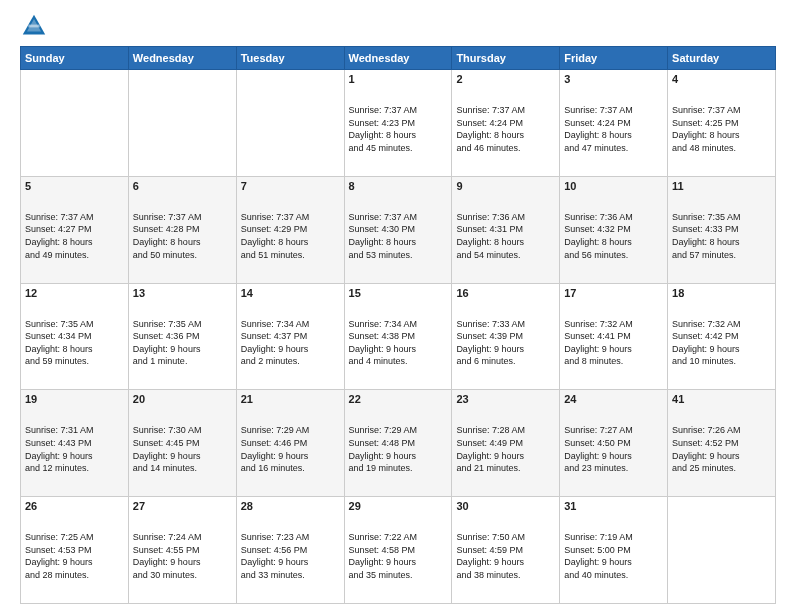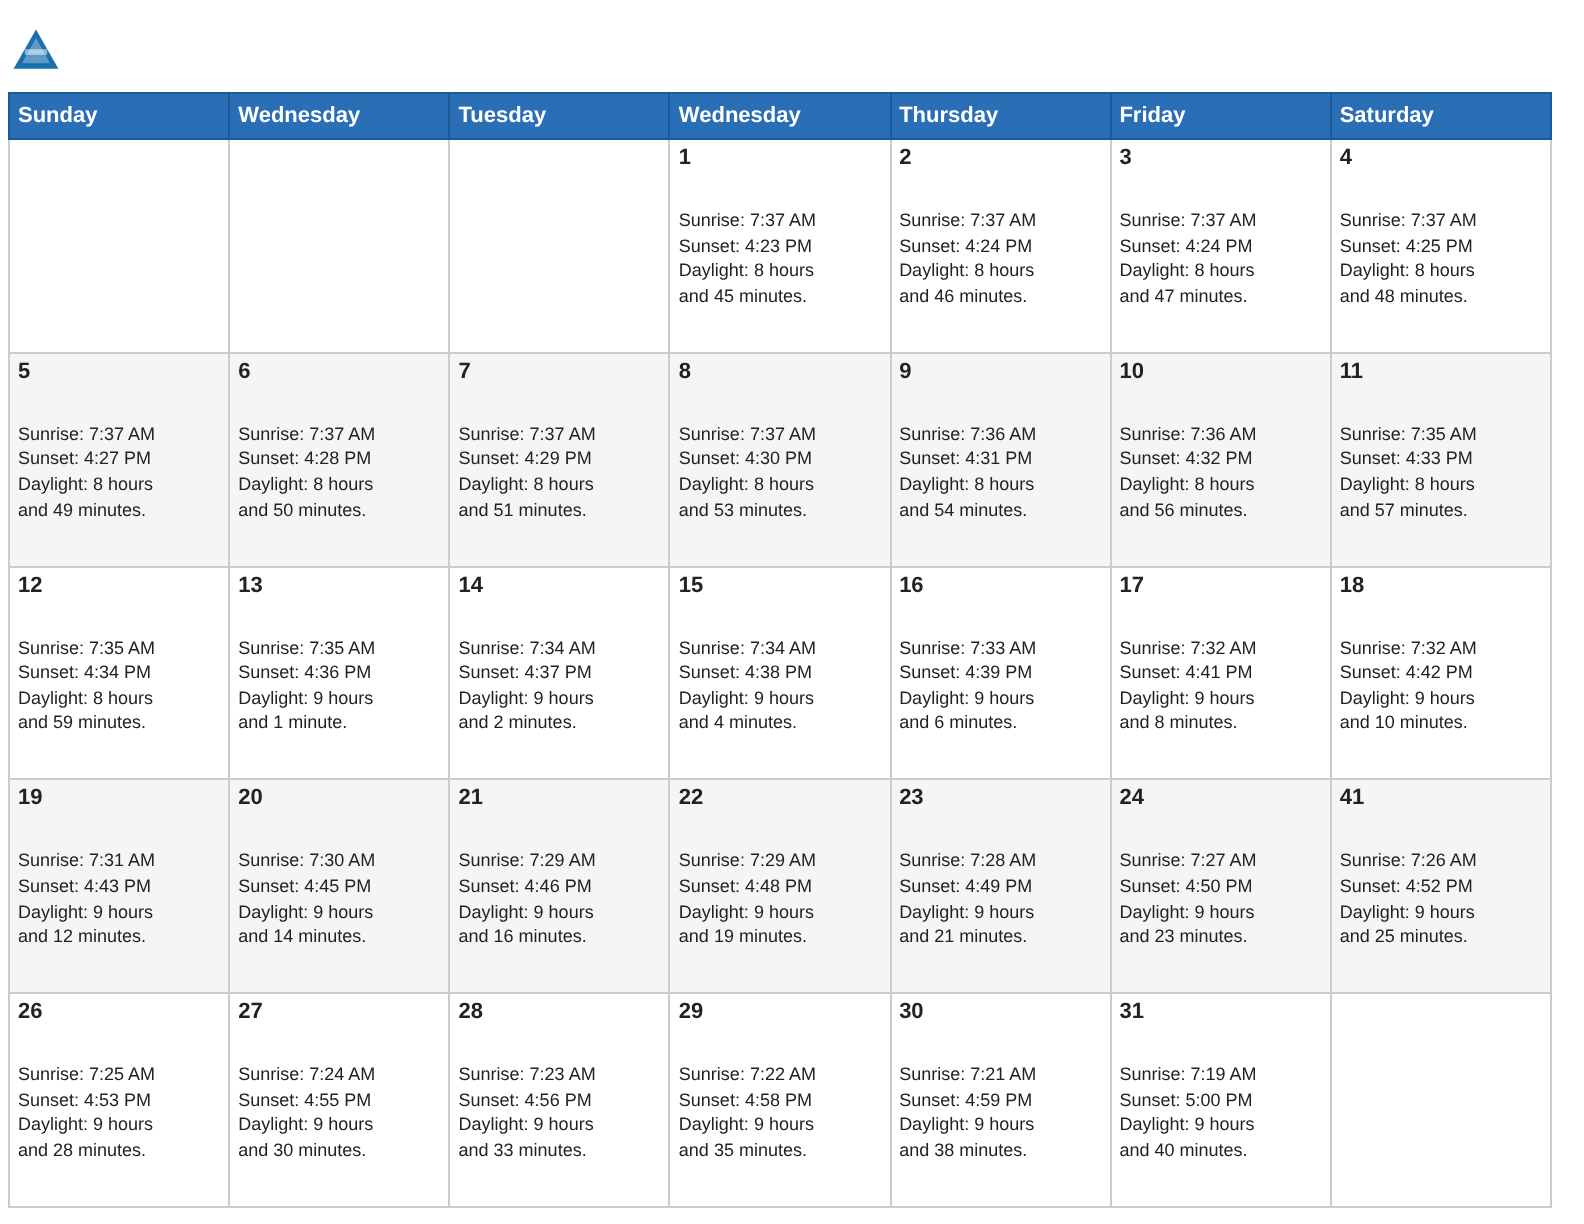--- a/index.html
+++ b/index.html
@@ -13,7 +13,7 @@
     .page {
       width: 792px;
       height: 612px;
-      padding: 12px 16px 8px 4px;
+      padding: 12px 16px 8px 20px;
       display: flex;
       flex-direction: column;
     }

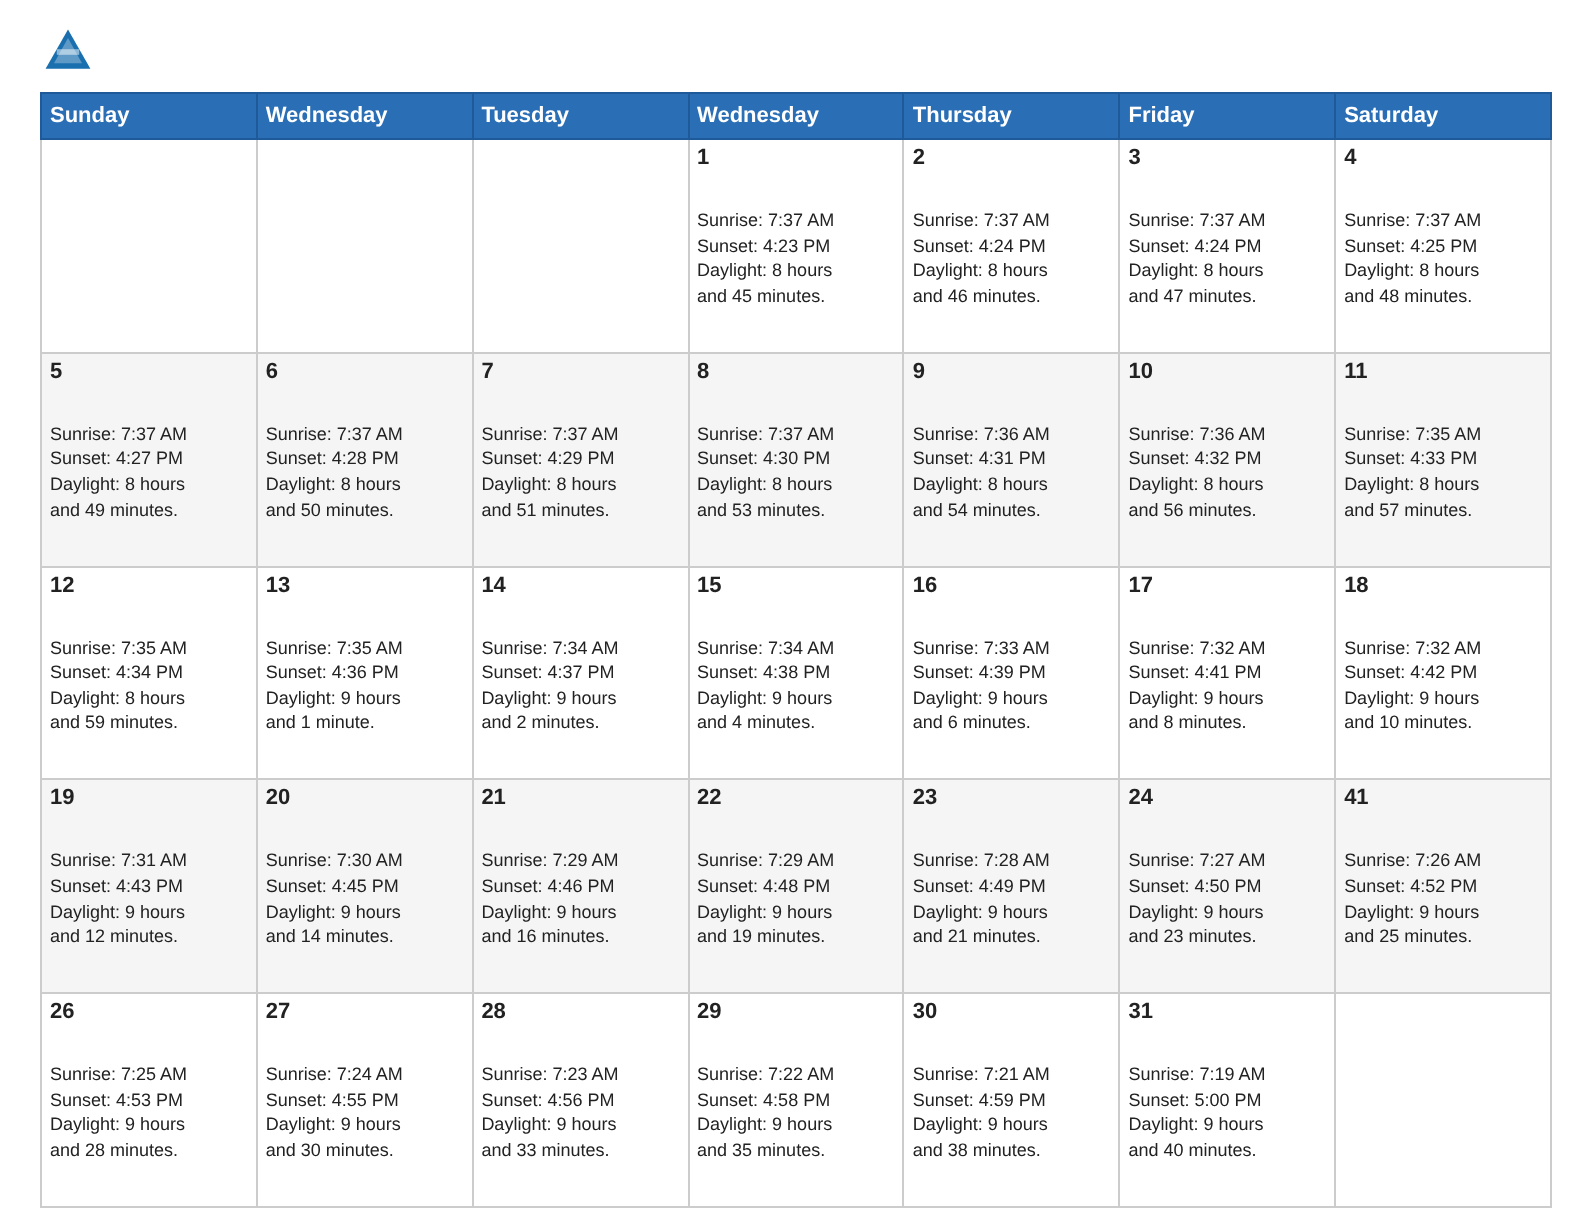--- a/index.html
+++ b/index.html
@@ -350,7 +350,7 @@
           </td>
           <td>
             <span class="day-number">30</span>
-            <div class="day-info" style="white-space: pre-line;">Sunrise: 7:21 AM
+            <div class="day-info" style="white-space: pre-line;">Sunrise: 7:50 AM
 Sunset: 4:59 PM
 Daylight: 9 hours
 and 38 minutes.</div>

